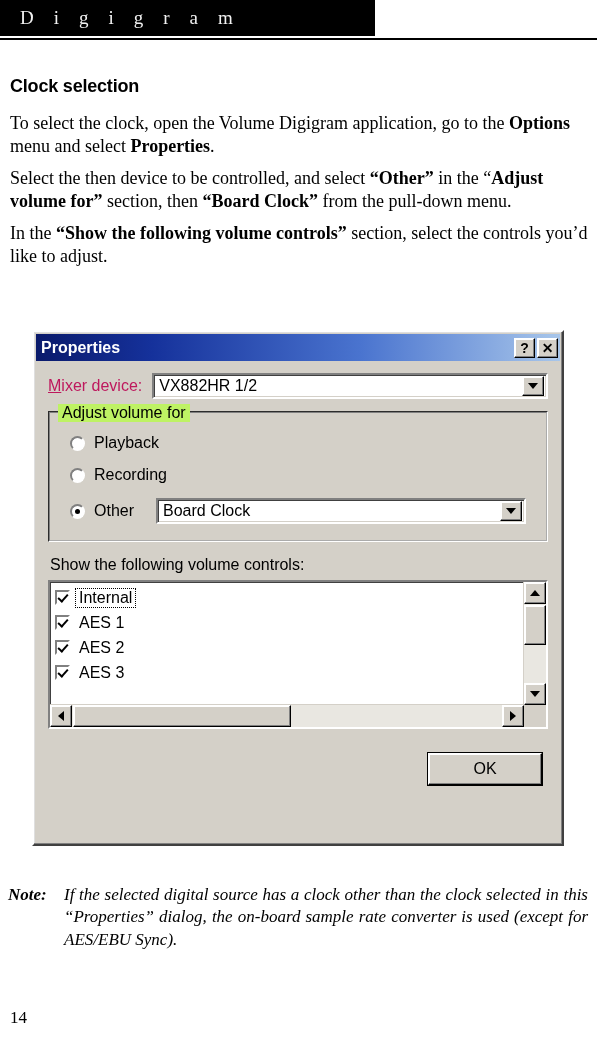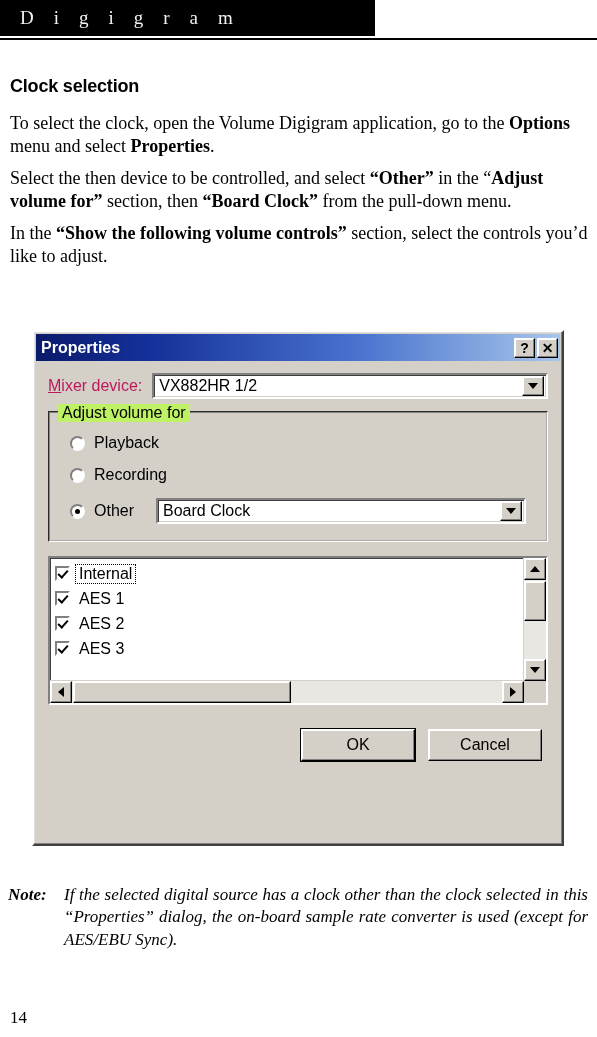--- a/index.html
+++ b/index.html
@@ -446,6 +446,7 @@
       </div>
     </div>
 
+    <div class="list-caption"><span>Show the follo</span><span class="acc">w</span><span>ing volume controls:</span></div>
 
     <div class="listbox">
       <div class="list-items" id="list-host">

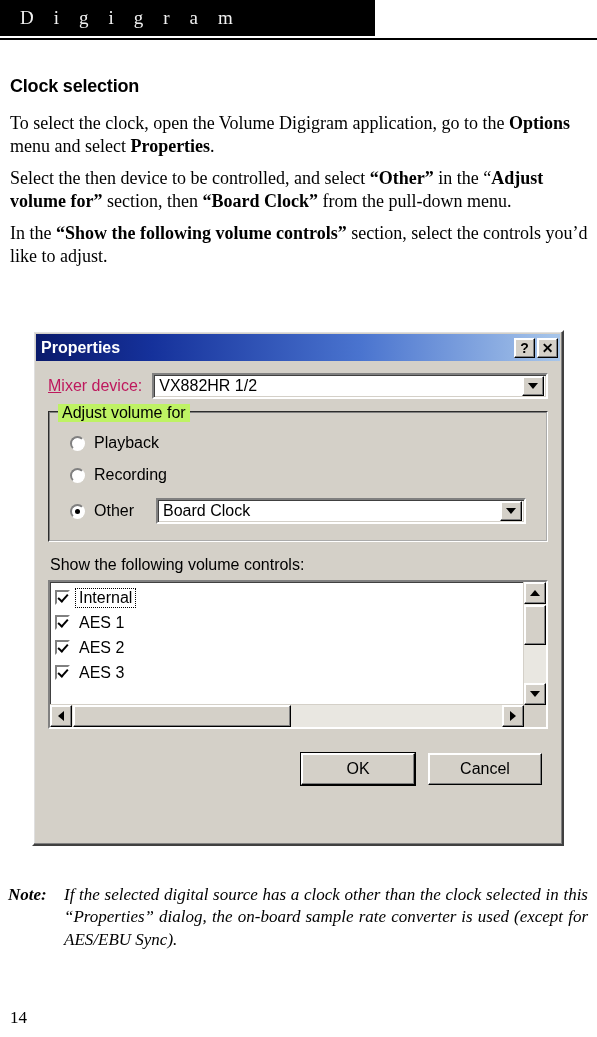--- a/index.html
+++ b/index.html
@@ -493,7 +493,6 @@
 
     <div class="btn-row">
       <div class="btn default">OK</div>
-      <div class="btn">Cancel</div>
     </div>
 
   </div>

